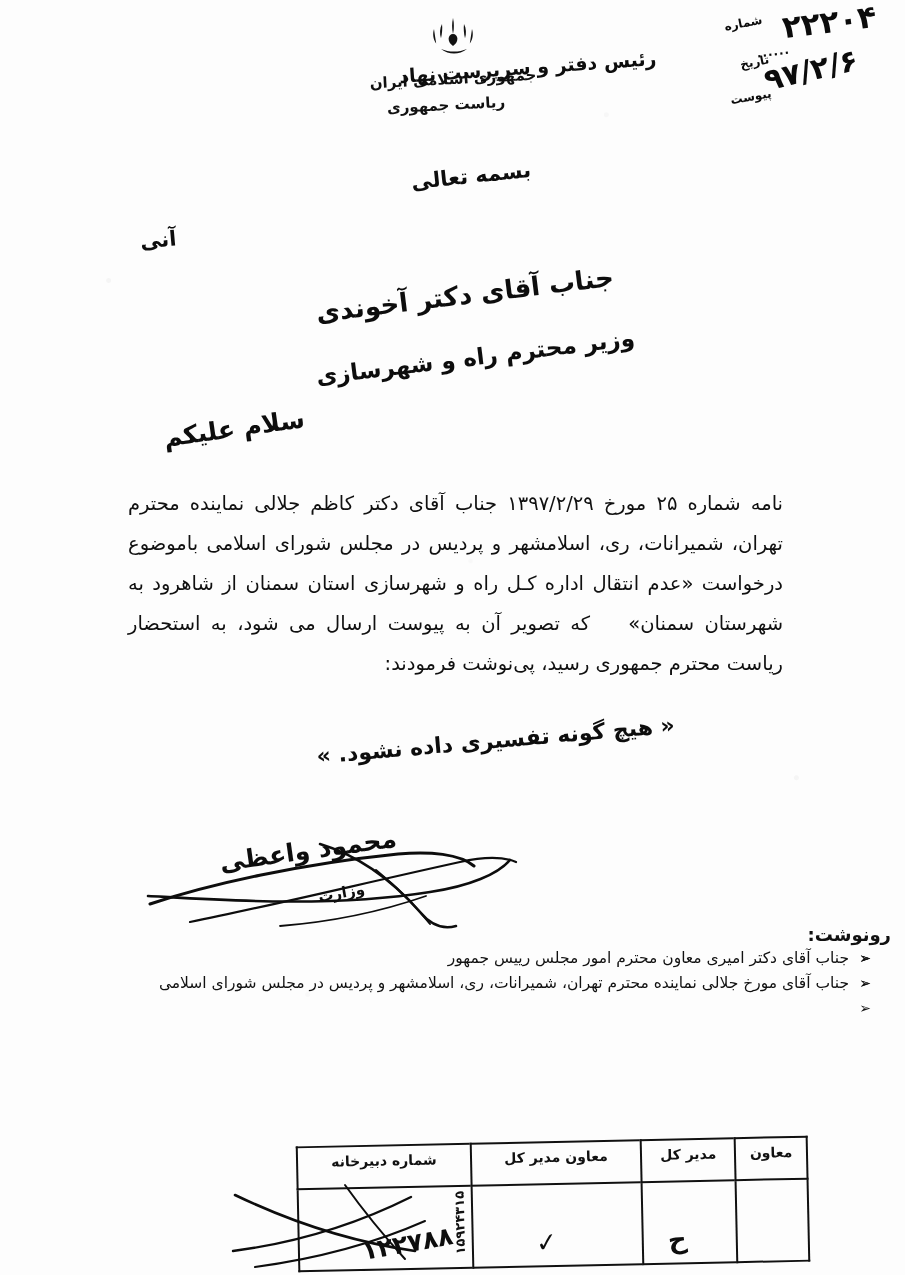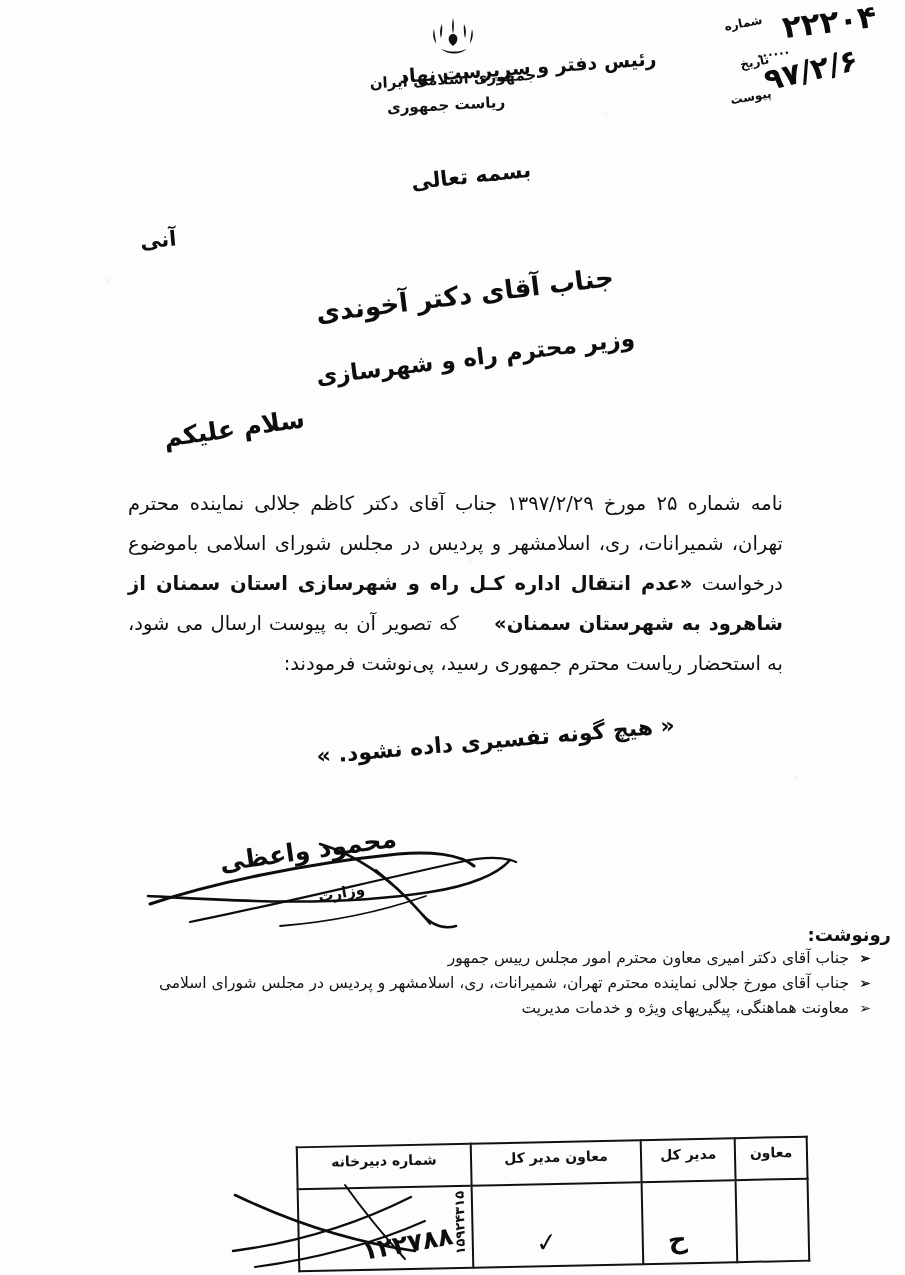--- a/index.html
+++ b/index.html
@@ -166,7 +166,7 @@
     color: #101010;
     letter-spacing: 0.2px;
   }
-  .body-text b { font-weight: 700; margin-left: 28px; }
+  .body-text b { font-weight: 400; margin-left: 28px; }
 
   
   .directive {

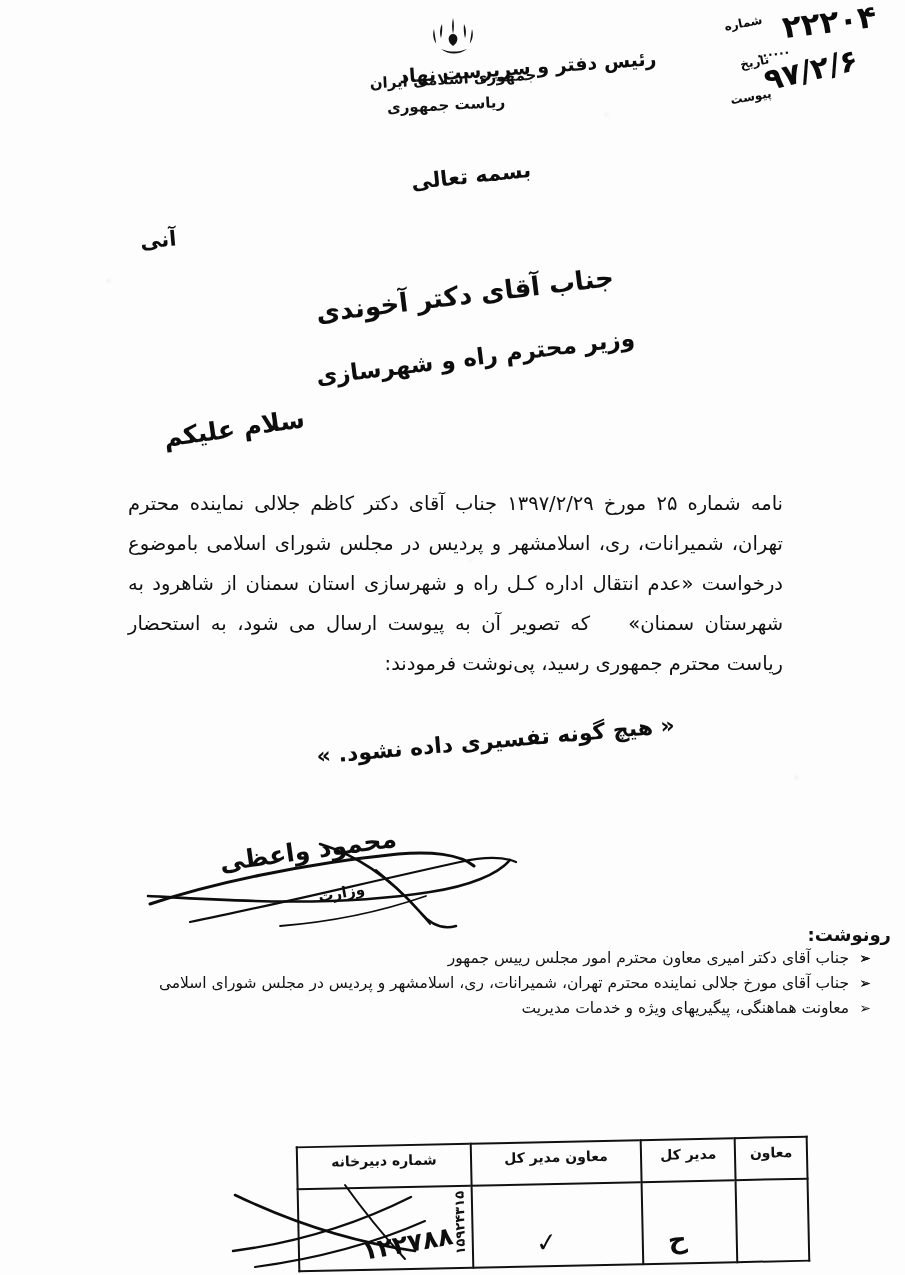--- a/index.html
+++ b/index.html
@@ -373,7 +373,7 @@
     <li><span class="bullet">➢</span><span>جناب آقای دکتر امیری معاون محترم امور مجلس رییس جمهور</span></li>
     <li><span class="bullet">➢</span></li>
     <li><span class="bullet">➢</span><span>جناب آقای مورخ جلالی نماینده محترم تهران، شمیرانات، ری، اسلامشهر و پردیس در مجلس شورای اسلامی</span></li>
-    <li><span class="bullet">➢</span><span>معاونت هماهنگی، پیگیریهای ویژه و خدمات مدیریت</span></li>
+    <li><span class="bullet">➢</span></li>
   </ul>
 
   <table class="reg-table">

